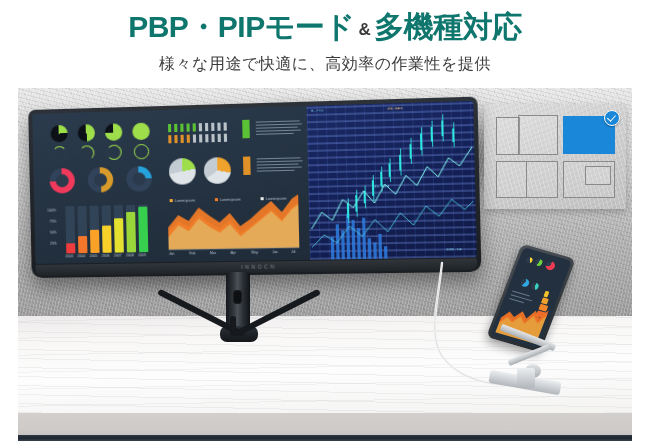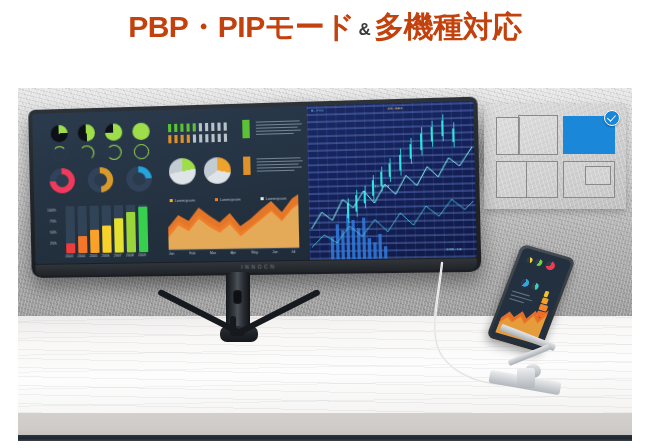--- a/index.html
+++ b/index.html
@@ -15,7 +15,7 @@
     font-size:30px;font-weight:bold;letter-spacing:-0.5px;white-space:nowrap;
     line-height:38px;
   }
-  .hl-blue{color:#c2410c;}
+  .hl-blue{color:#0f766e;}
   .hl-amp{color:#3a3a3a;font-size:17px;font-weight:bold;vertical-align:2px;padding:0 4px;}
   .subline{
     position:absolute;left:0;top:52px;width:650px;text-align:center;

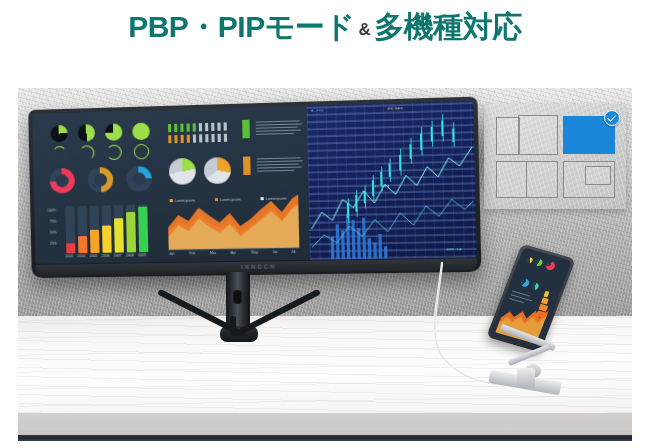--- a/index.html
+++ b/index.html
@@ -196,6 +196,7 @@
   <div class="headline">
     <span class="hl-blue">PBP・PIPモード</span><span class="hl-amp">&amp;</span><span class="hl-blue">多機種対応</span>
   </div>
+  <div class="subline">様々な用途で快適に、高効率の作業性を提供</div>
 
   <div class="photo">
 

